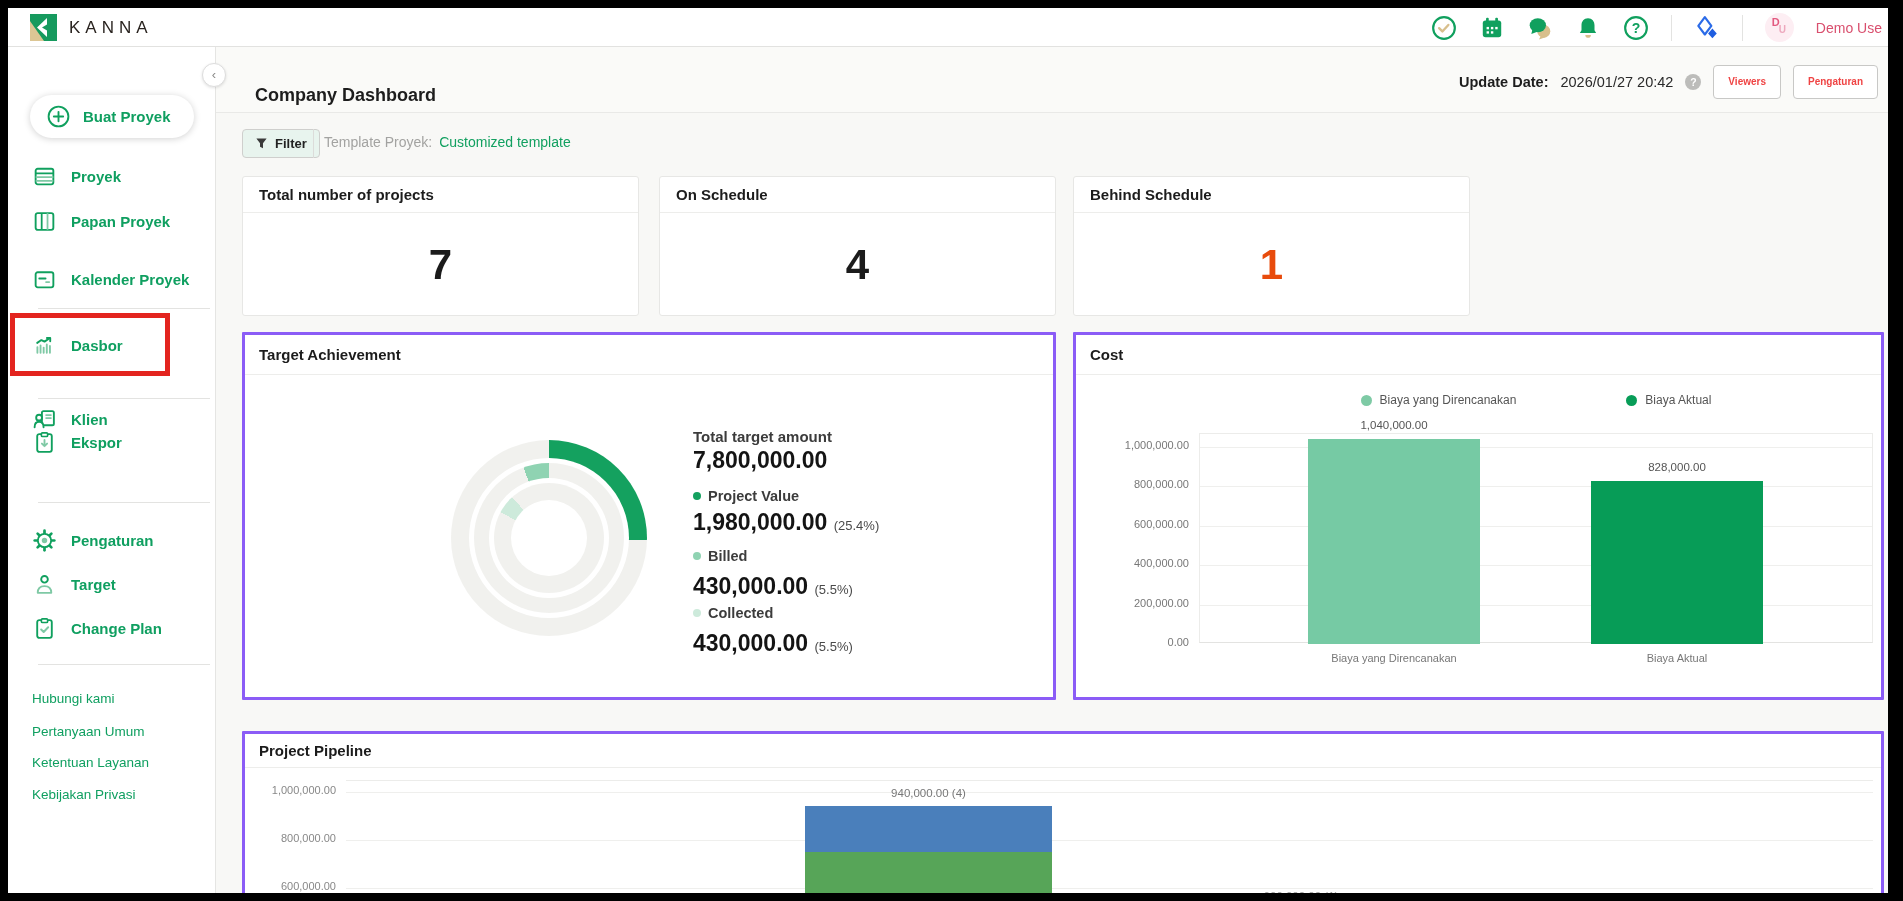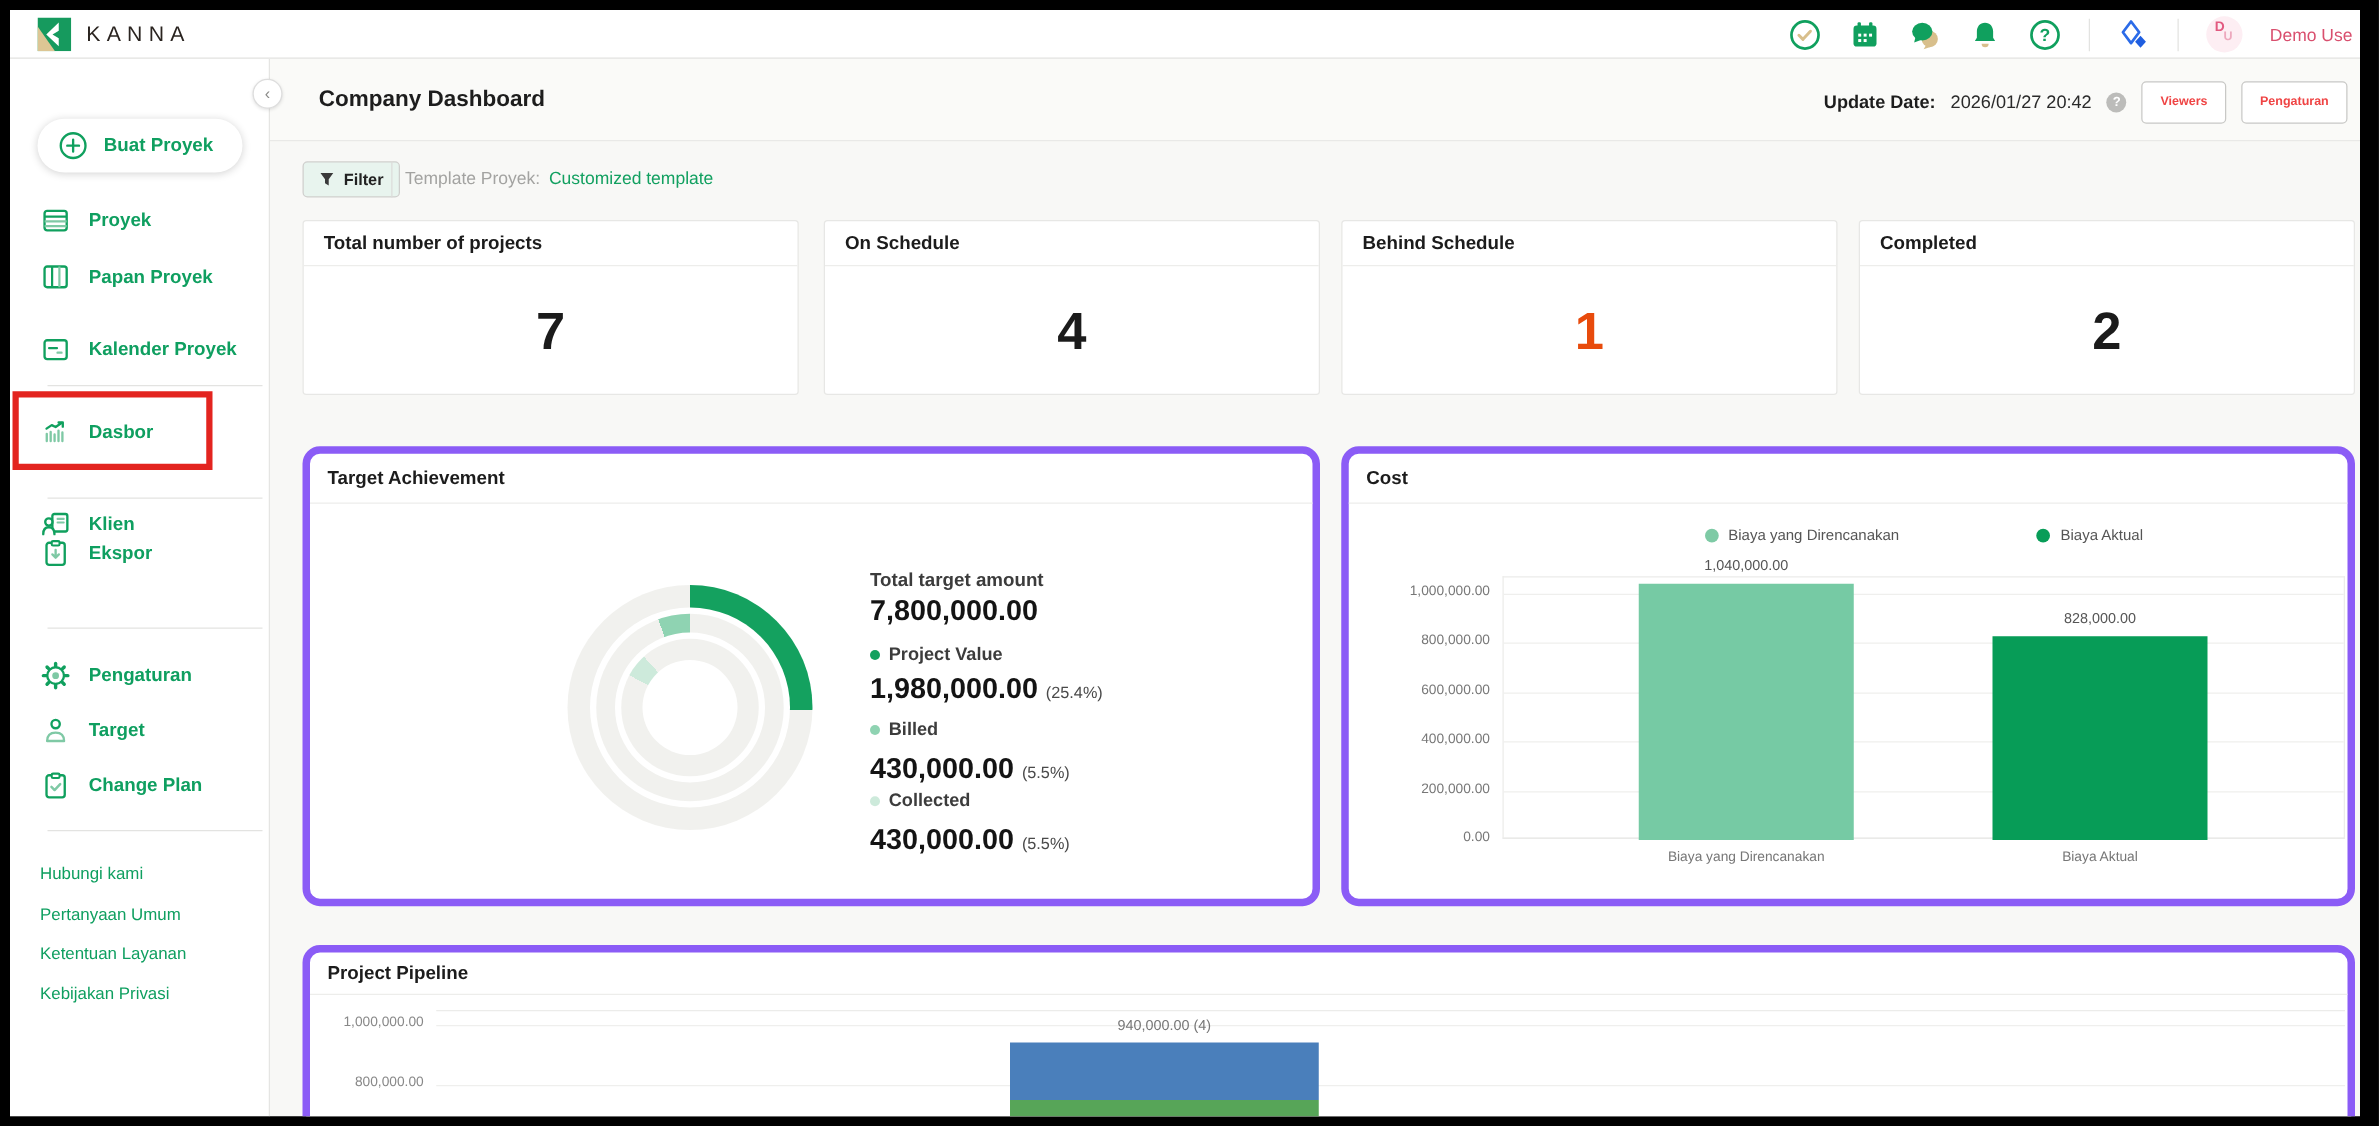--- a/index.html
+++ b/index.html
@@ -29,7 +29,7 @@
 
   
   .main-header { position:absolute; left:208px; top:39px; width:1672px; height:66px; border-bottom:1px solid #e9e9e7; background:#fafaf8; }
-  .page-title { position:absolute; left:39px; top:22px; font-size:18px; font-weight:700; color:#1d1d1d; }
+  .page-title { position:absolute; left:39px; top:38px; font-size:18px; font-weight:700; color:#1d1d1d; }
   .header-right { position:absolute; right:10px; top:18px; display:flex; align-items:center; gap:12px; }
   .upd-label { font-size:14.5px; font-weight:700; color:#1d1d1d; }
   .upd-value { font-size:14.5px; color:#2a2a2a; }

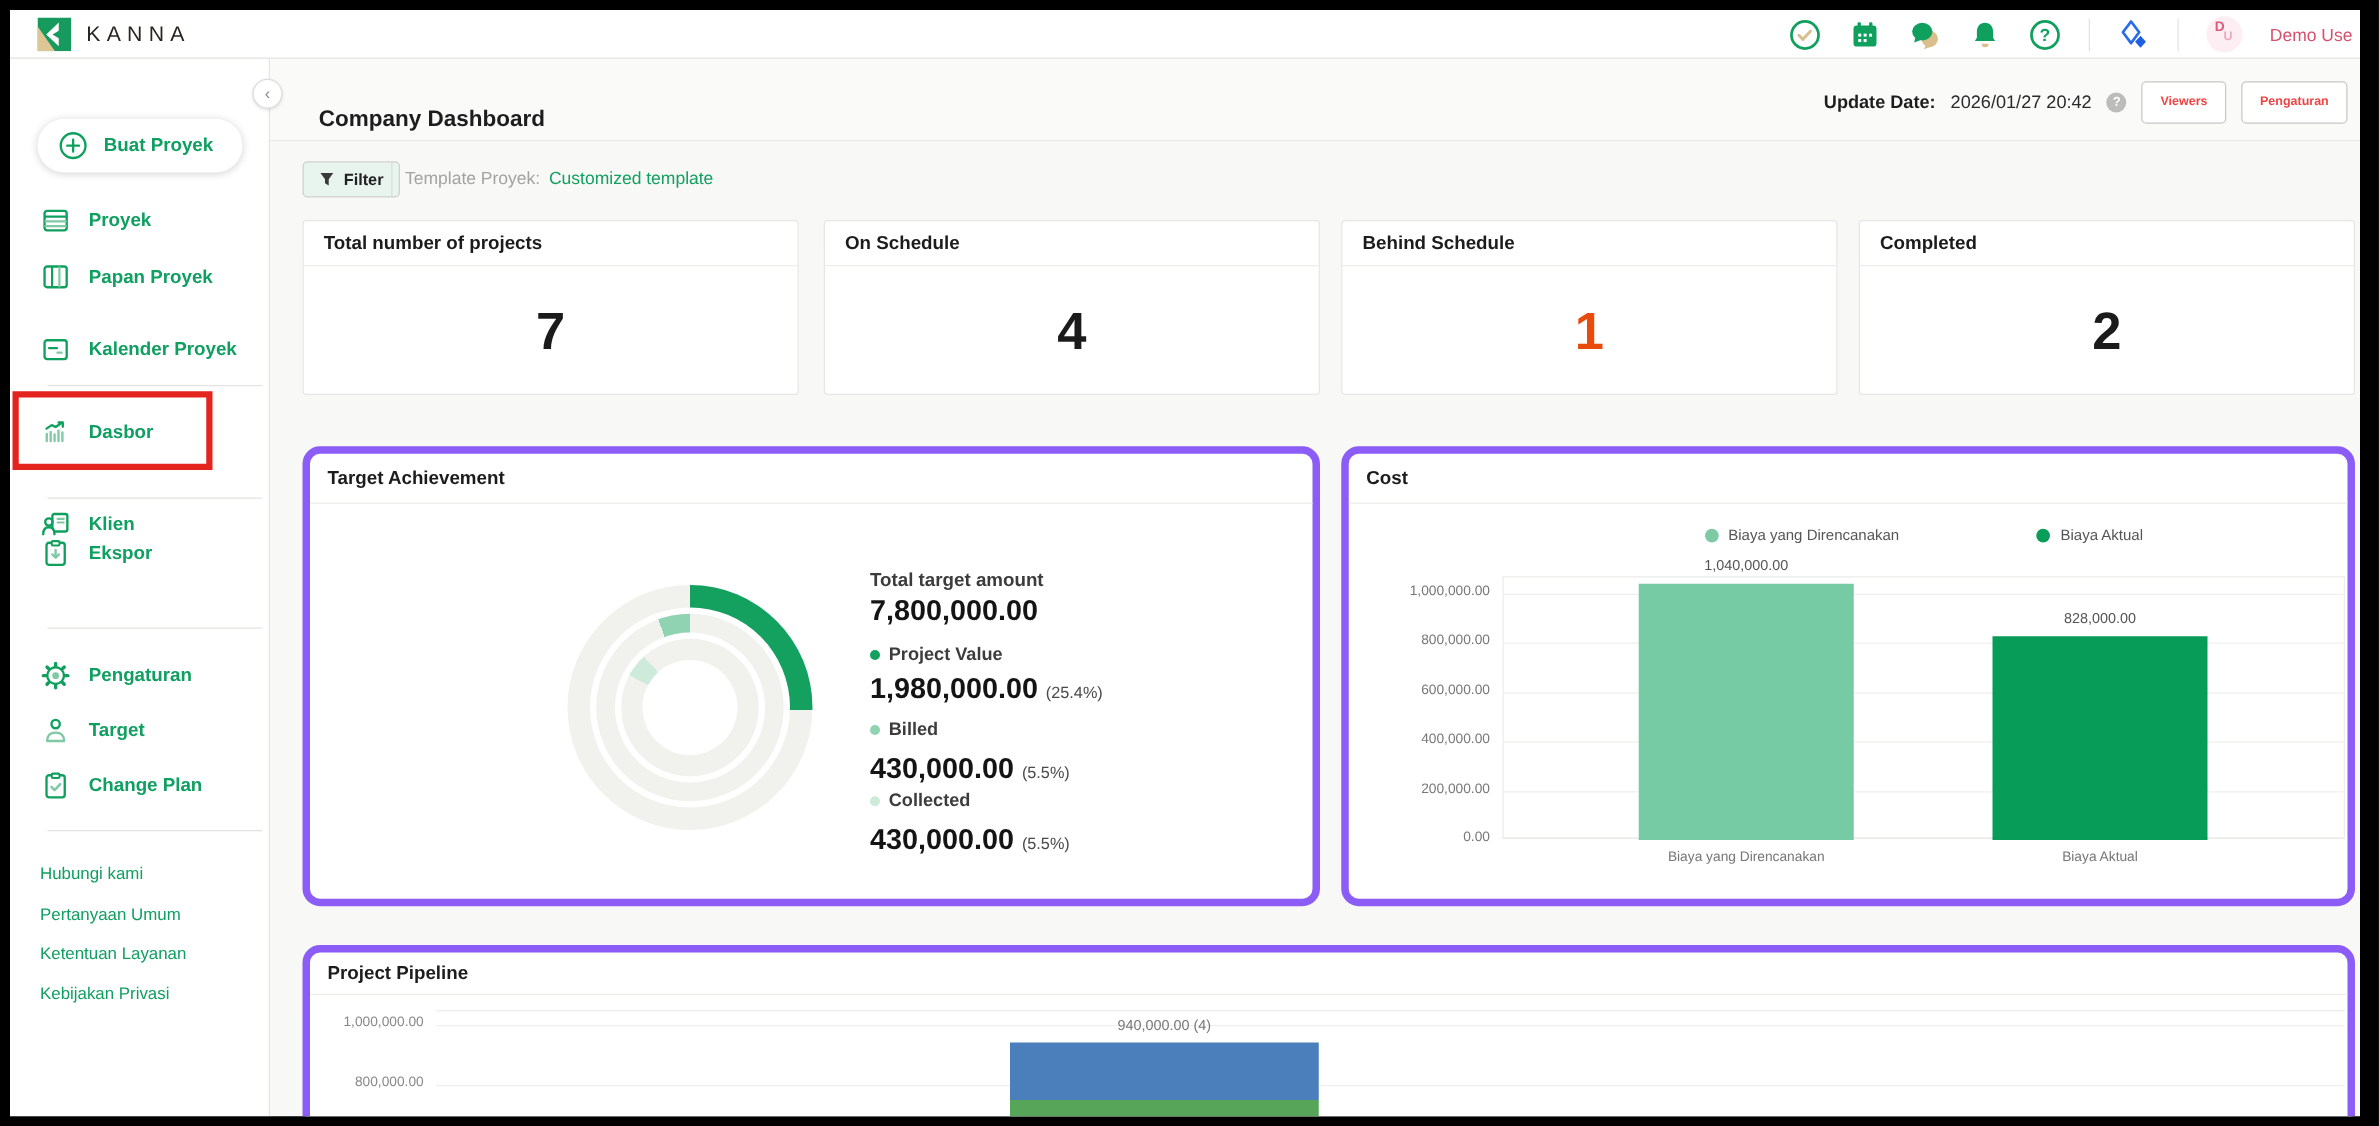--- a/index.html
+++ b/index.html
@@ -297,10 +297,6 @@
     <div class="stat-head">Behind Schedule</div>
     <div class="stat-value accent">1</div>
   </div>
-  <div class="stat-card" style="left:1479px">
-    <div class="stat-head">Completed</div>
-    <div class="stat-value">2</div>
-  </div>
 
   <div class="panel" style="left:234px; top:324px; width:814px; height:368px">
     <div class="panel-head">Target Achievement</div>

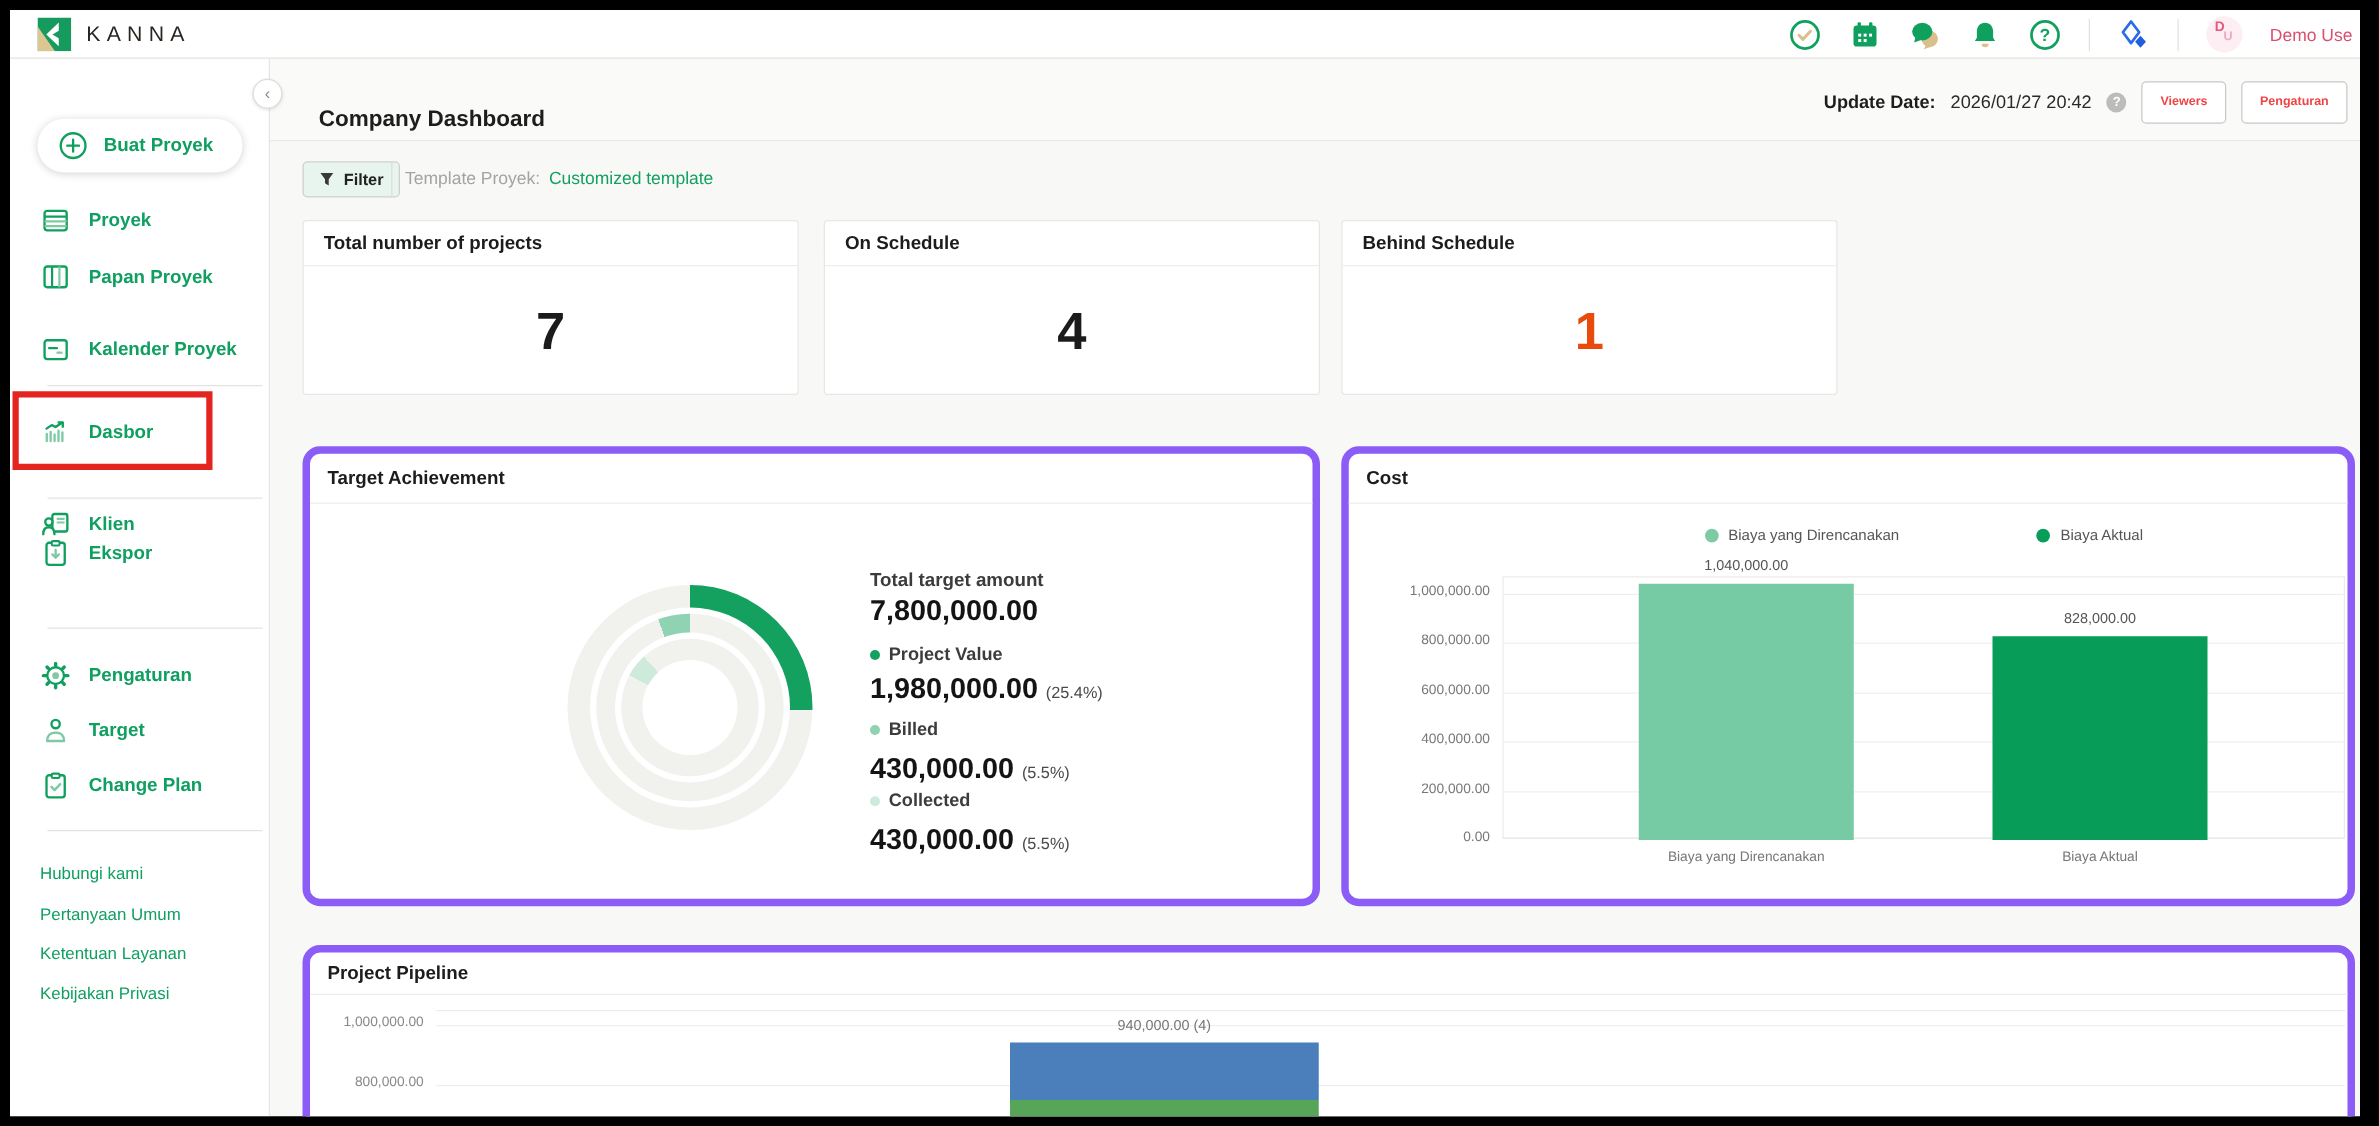--- a/index.html
+++ b/index.html
@@ -50,7 +50,7 @@
   .stat-value.accent { color:#e84b0c; }
 
   
-  .panel { position:absolute; background:#fff; border:6px solid #8b5cf6; border-radius:14px;margin-top:25px; }
+  .panel { position:absolute; background:#fff; border:3px solid #8b5cf6; border-radius:1px; }
   .panel-head { height:40px; border-bottom:1px solid #ededeb; padding-left:14px; line-height:40px; font-size:15px; font-weight:700; color:#1c1c1c; }
 
   

